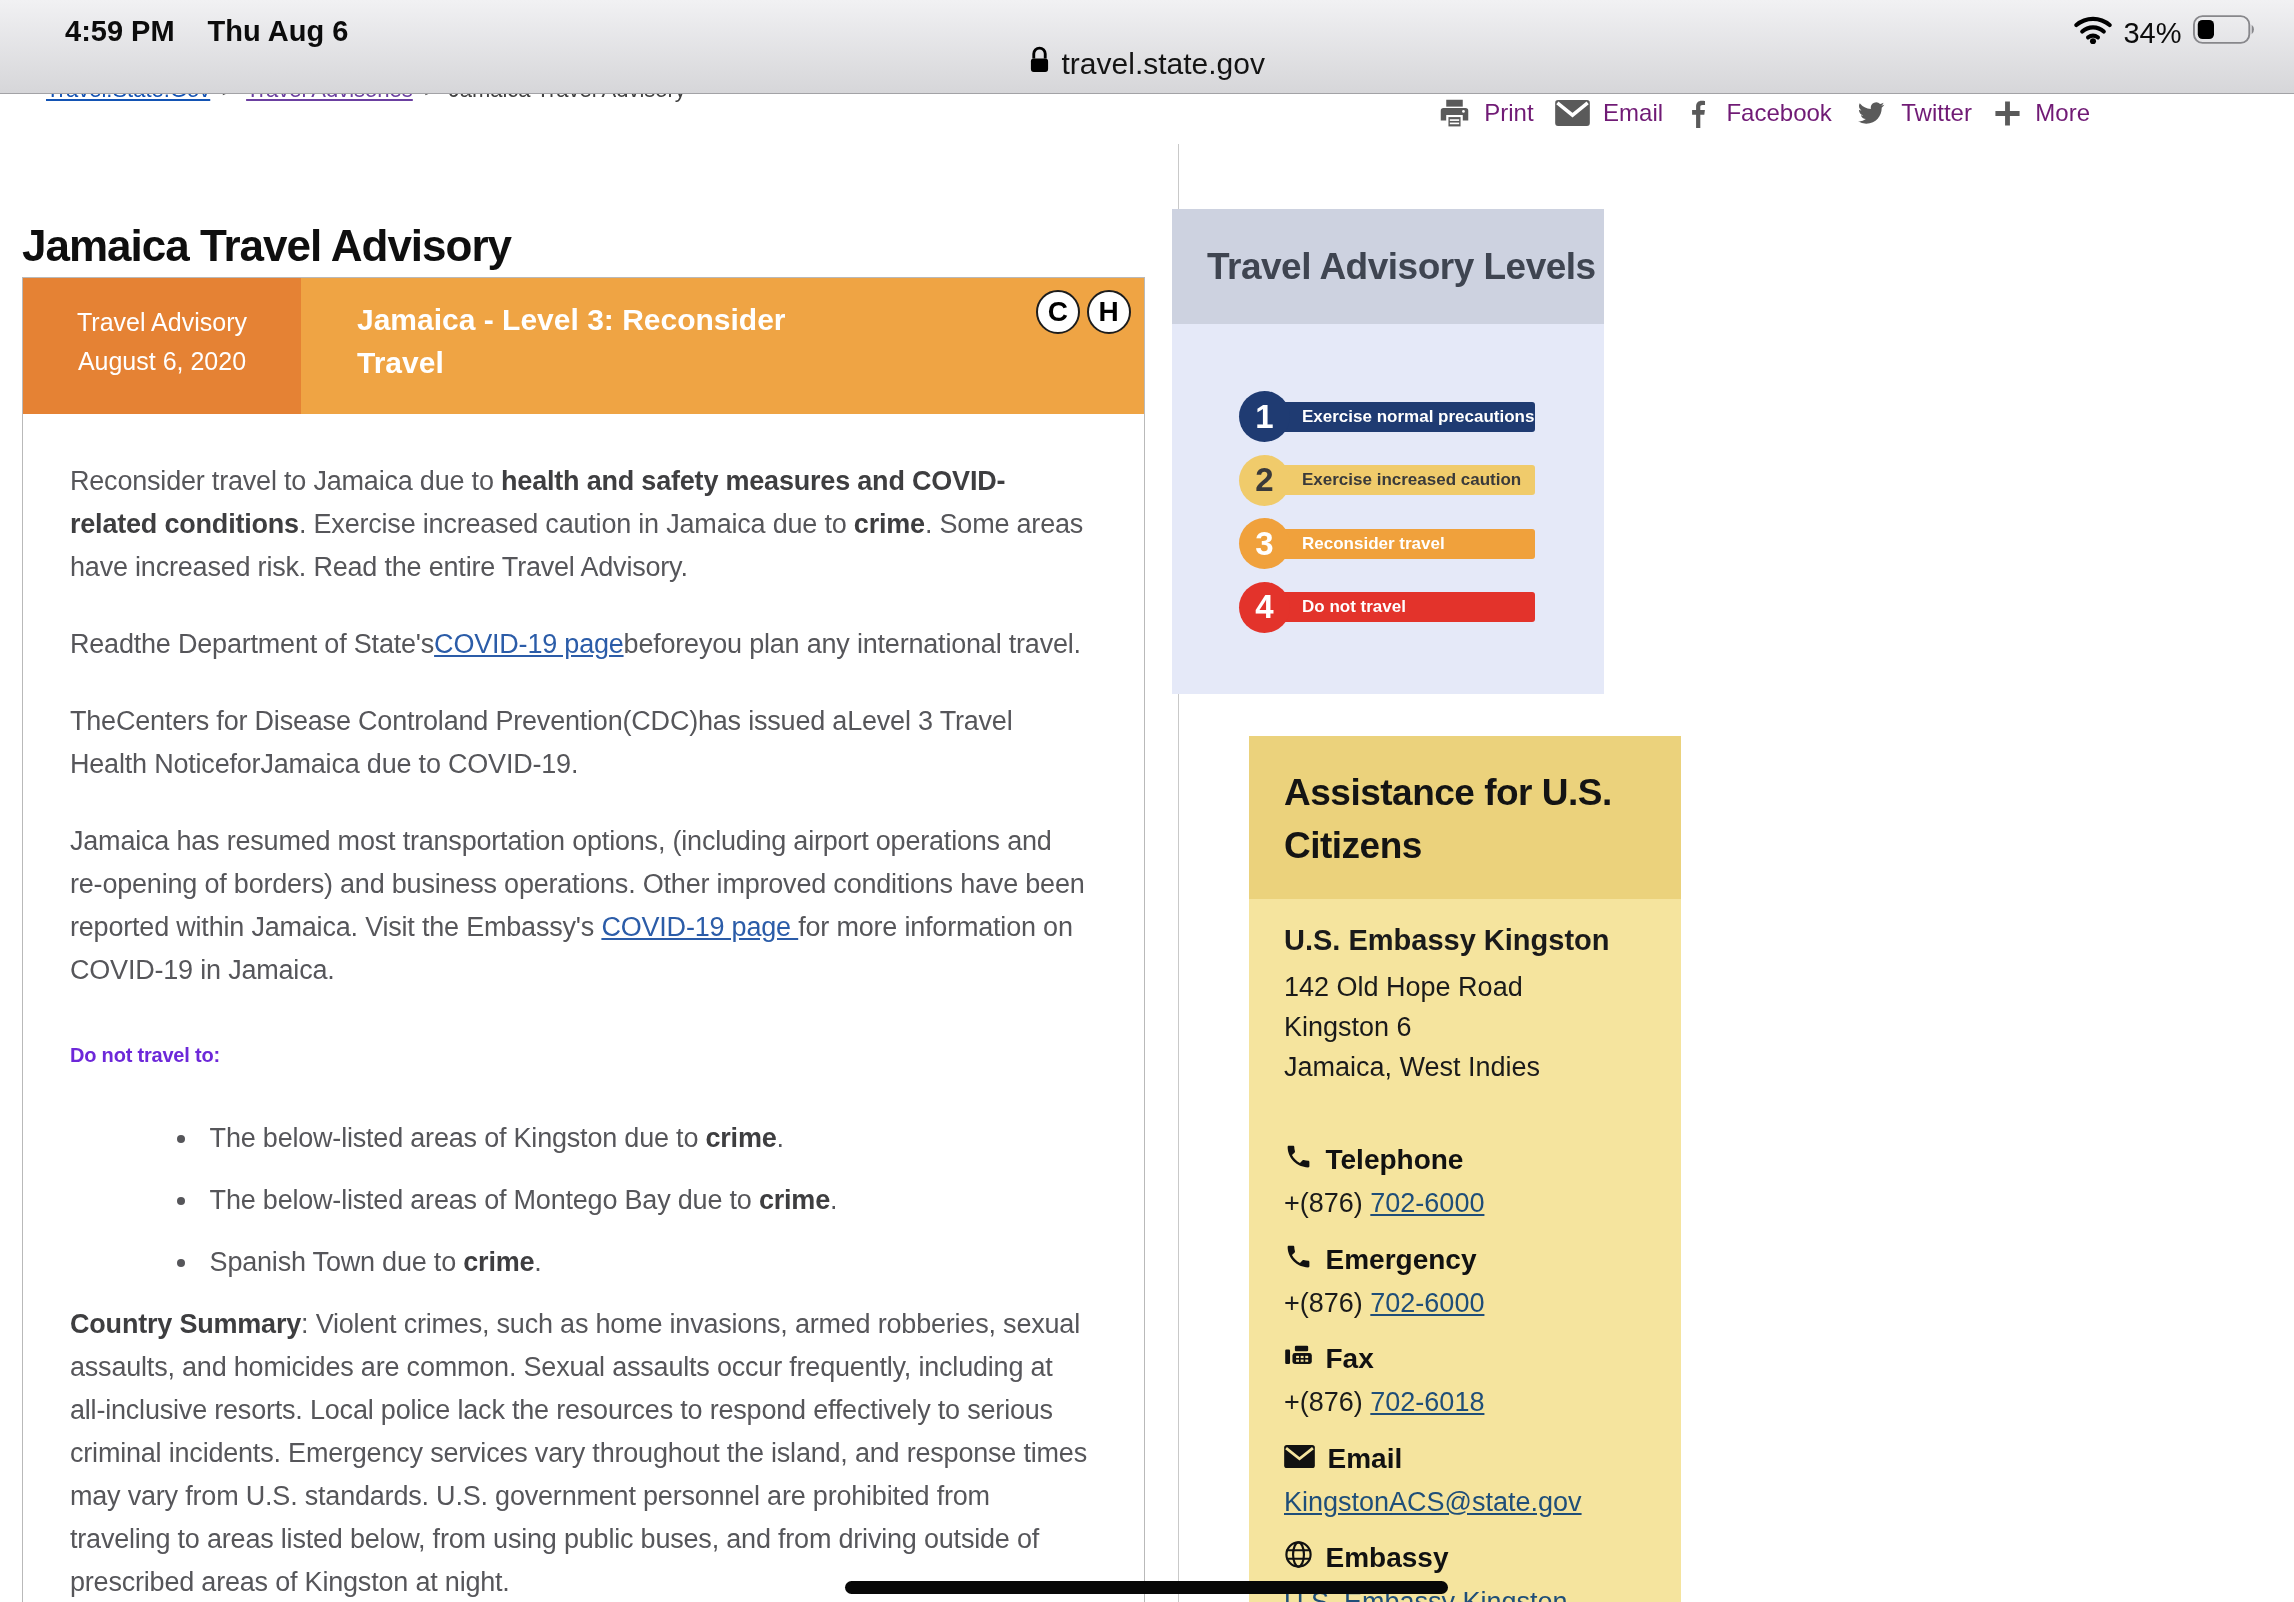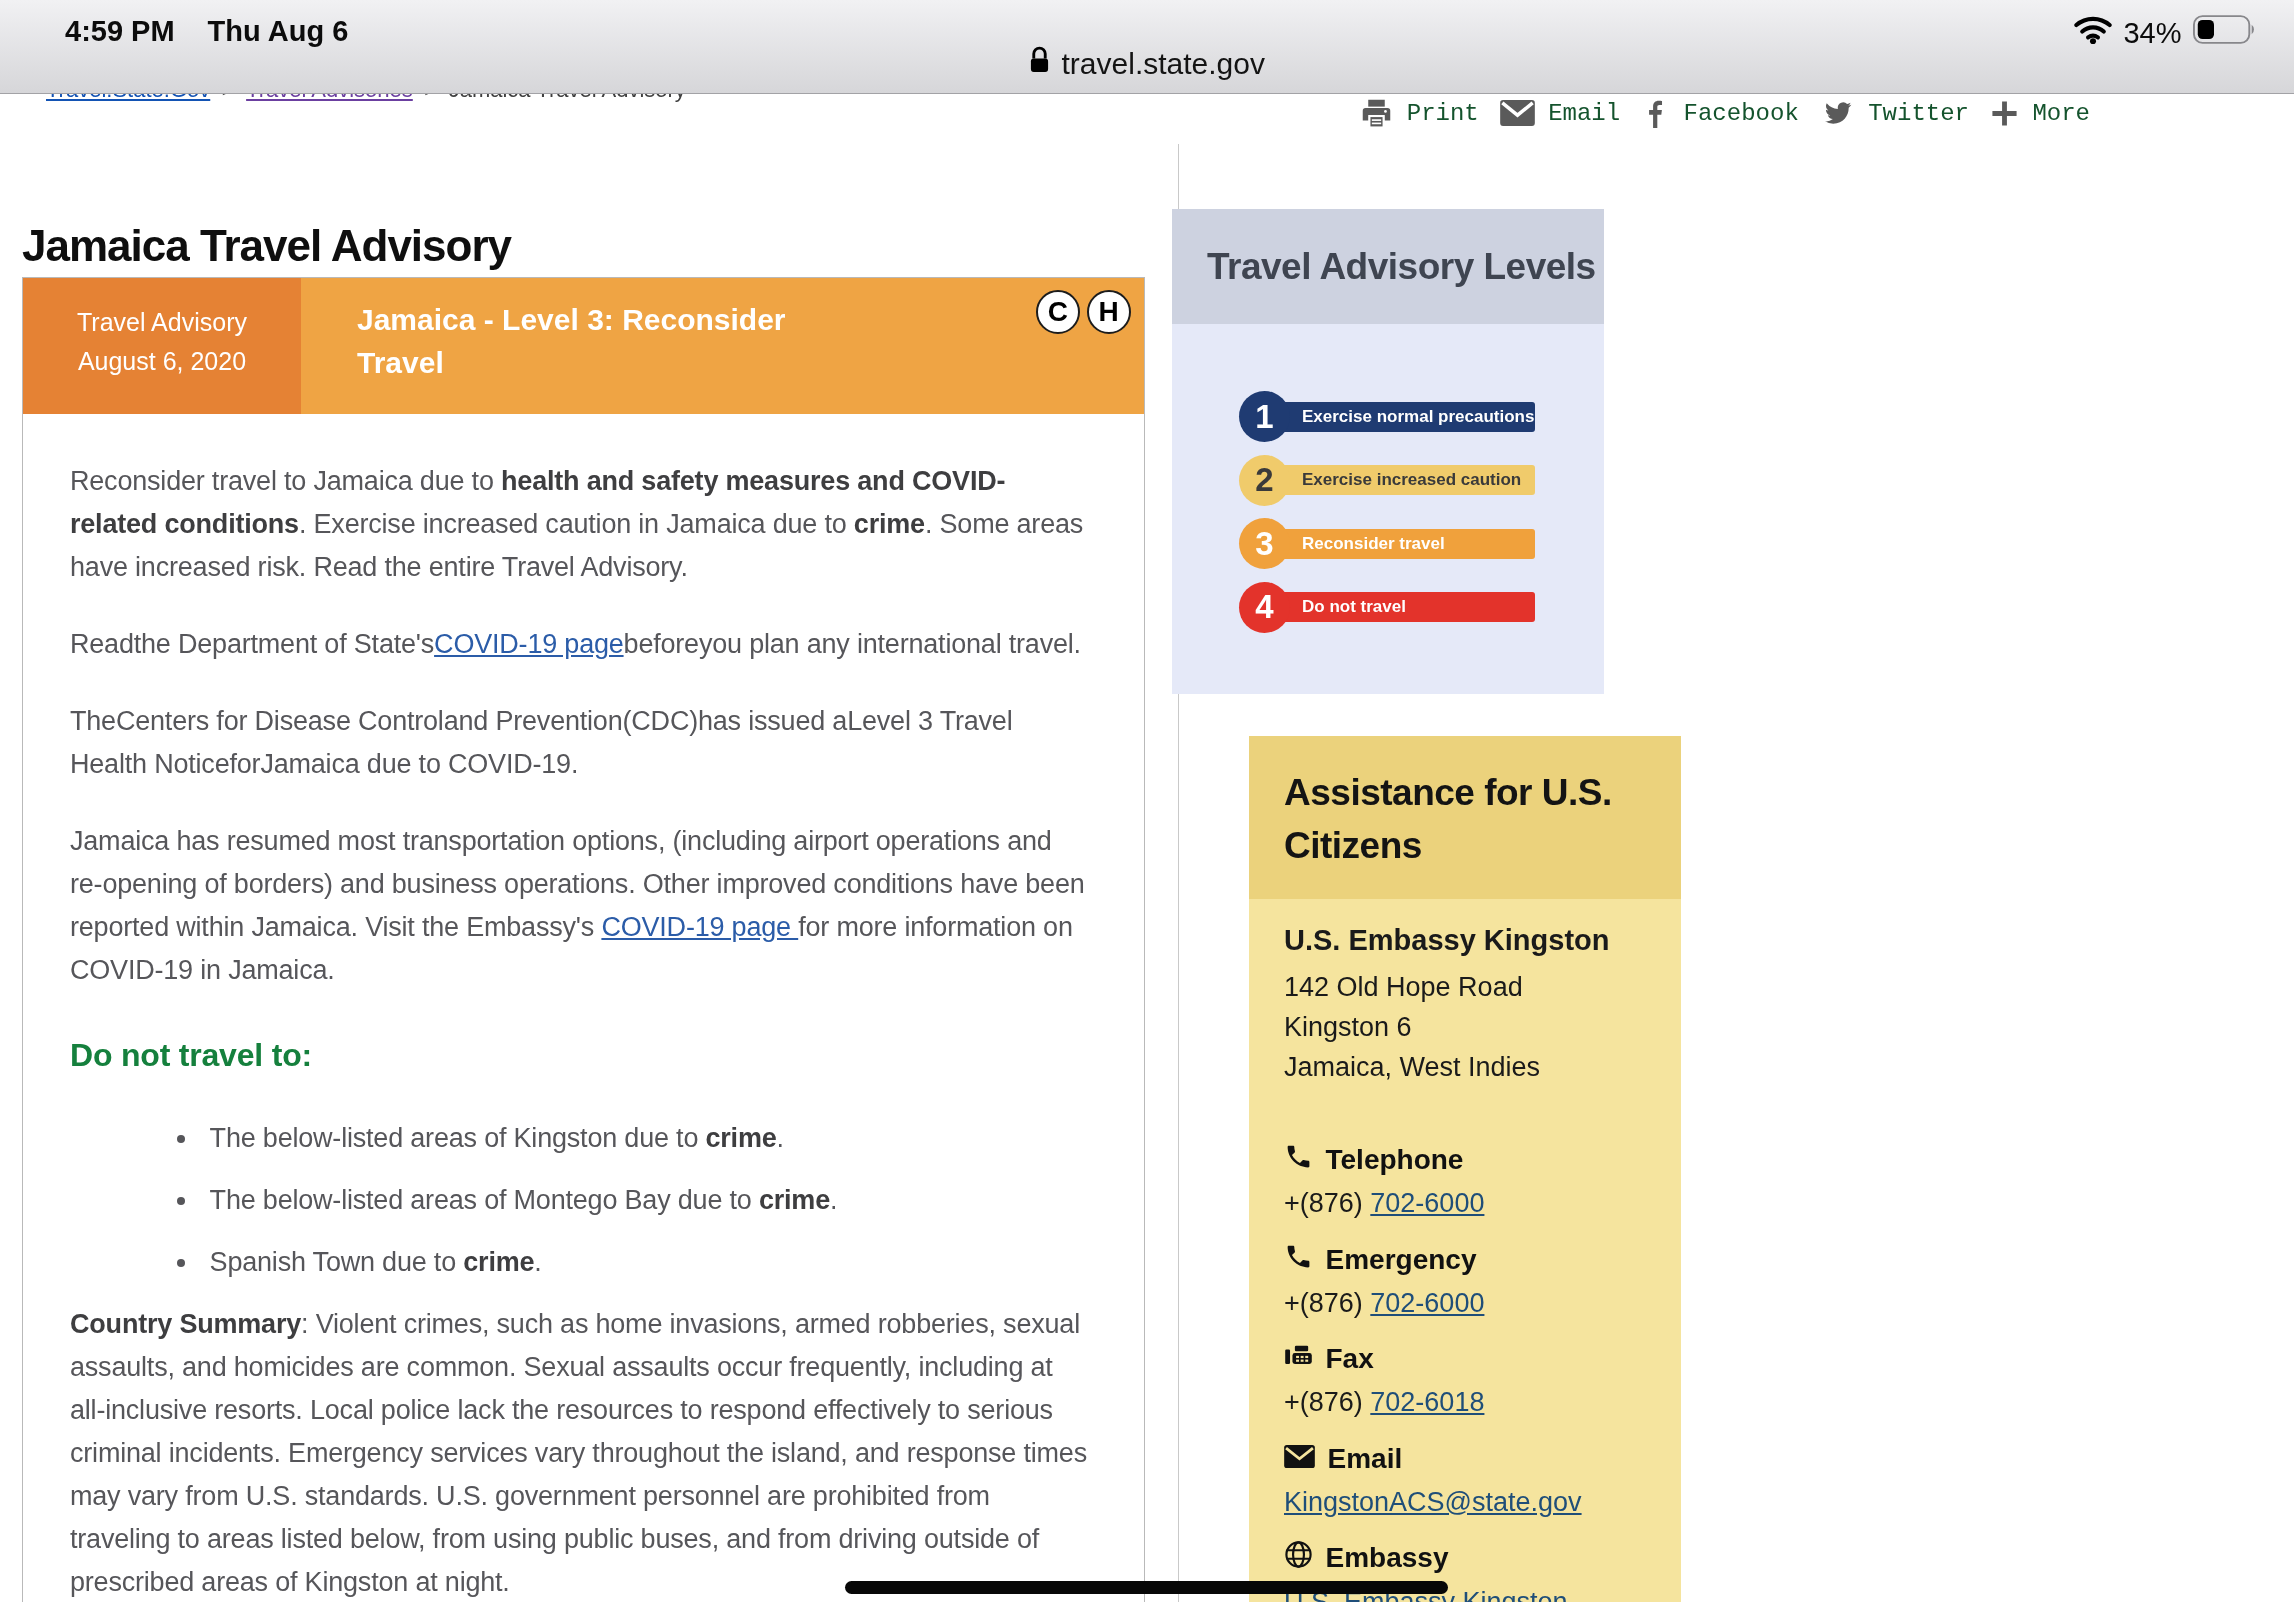--- a/index.html
+++ b/index.html
@@ -23,7 +23,7 @@
   .crumb-current{color:#3f3f3f;}
   
   .share-bar{position:absolute;top:92px;right:204px;height:42px;display:flex;align-items:center;
-    gap:21px;font-size:24px;color:#14532d;z-index:5;font-family:Liberation Mono, monospace;}
+    gap:21px;font-size:24px;color:#701a75;z-index:5;}
   .share-item{display:flex;align-items:center;gap:13.4px;cursor:pointer;}
   .share-item svg{display:block;}
   

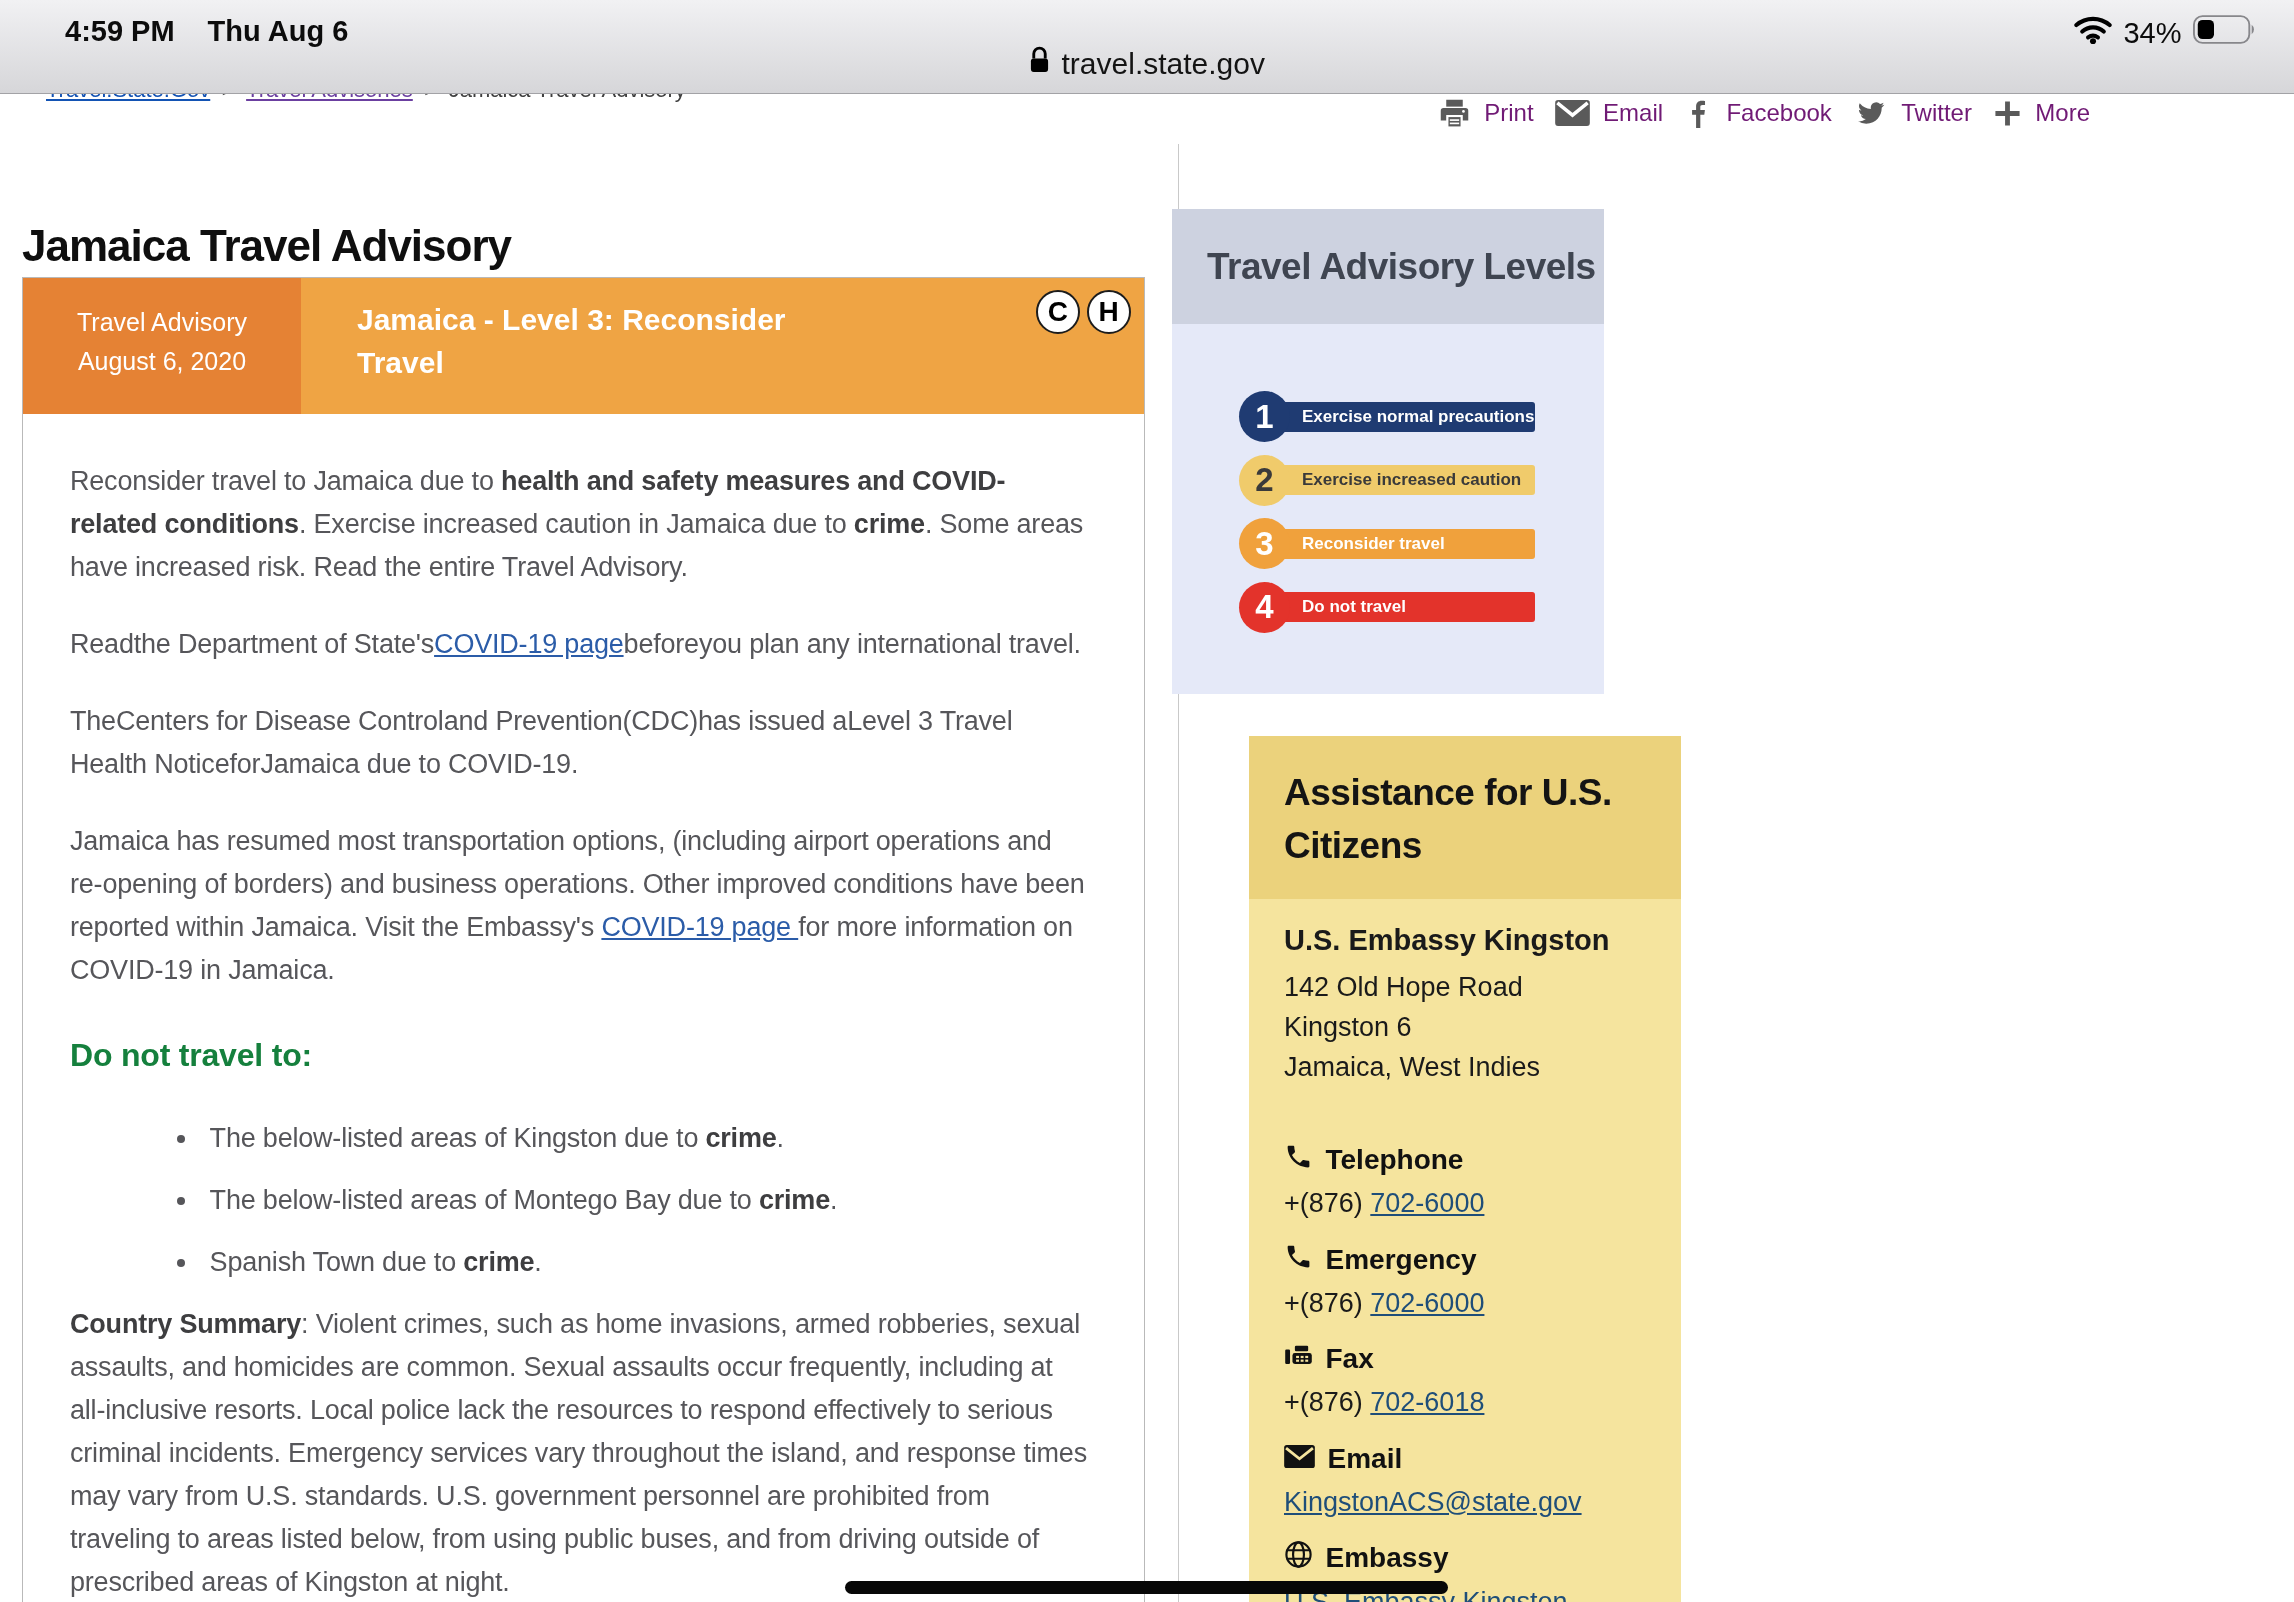--- a/index.html
+++ b/index.html
@@ -48,7 +48,7 @@
   .adv-body p{margin:0 0 34px 0;}
   .adv-body b{color:#3E3E40;}
   .adv-body a{color:#2b5ca8;text-decoration:underline;}
-  .dnt-heading{font-size:32px;font-weight:bold;color:#15803d;margin:42px 0 40px 0;}
+  .dnt-heading{font-size:20px;font-weight:bold;color:#6d28d9;margin:42px 0 40px 0;}
   .adv-body ul{margin:0;padding-left:130px;}
   .adv-body li{padding-left:9.6px;margin-bottom:19px;}
   .country-summary{margin-top:44px;}

